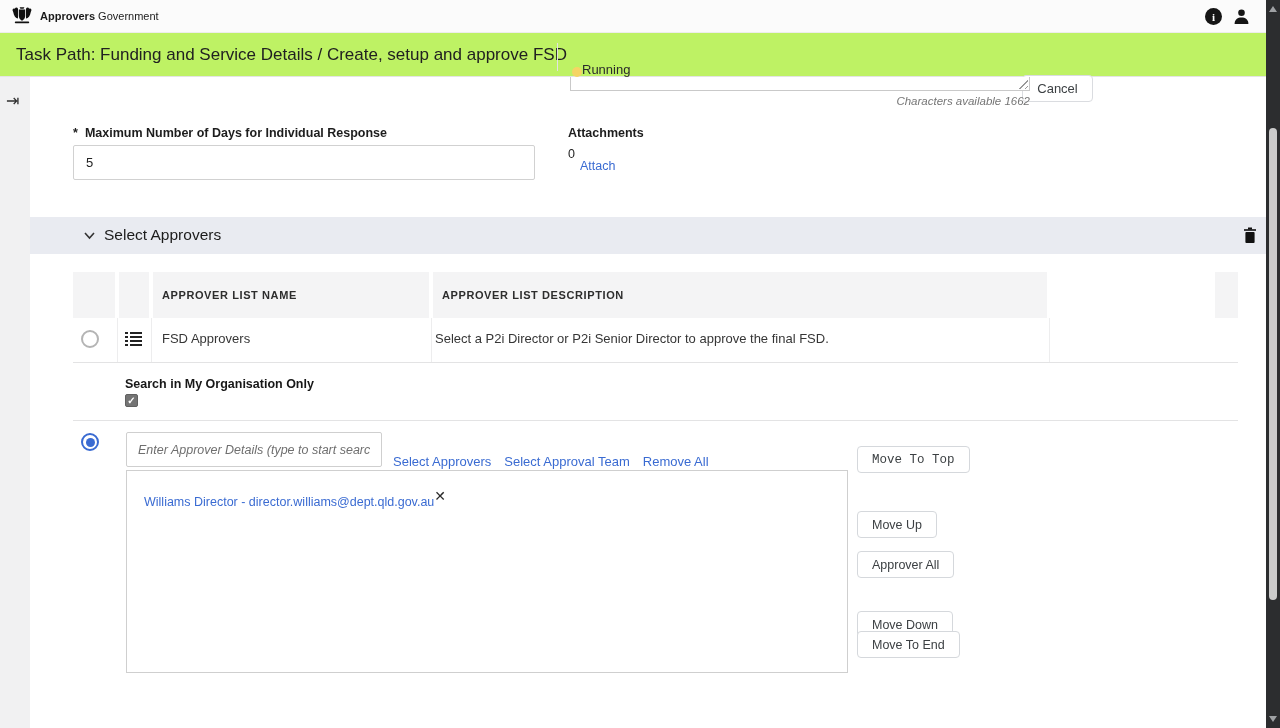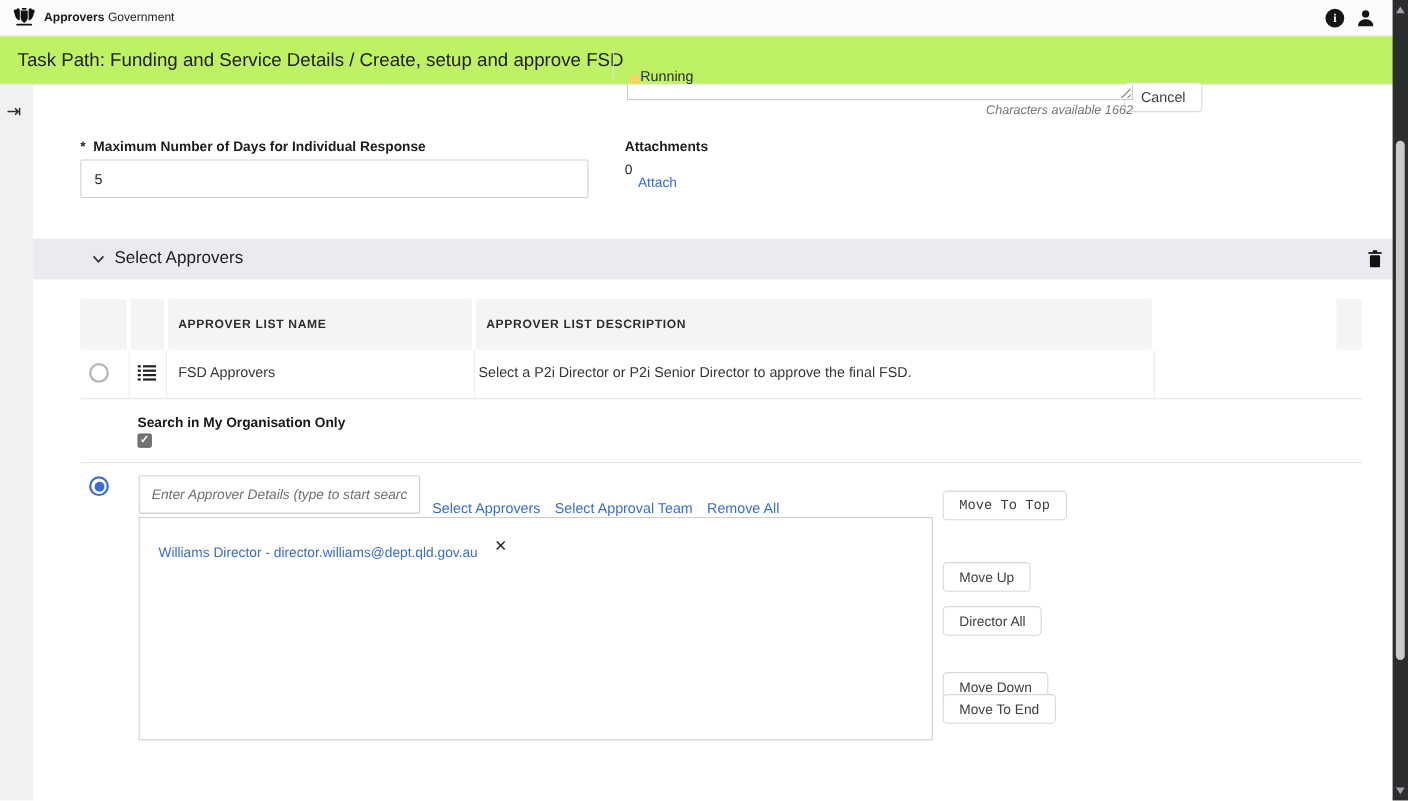--- a/index.html
+++ b/index.html
@@ -67,7 +67,7 @@
   .action-links { position:absolute; left:393px; top:442px; display:flex; gap:13px; font-size:13px; white-space:nowrap; }
 
   .list-box { position:absolute; left:126px; top:470px; width:722px; height:203px; border:1px solid #cfcfcf; background:#fff; }
-  .chip { position:absolute; left:17px; top:12px; display:flex; align-items:center; gap:15px; font-size:12.5px; }
+  .chip { position:absolute; left:17px; top:12px; display:flex; align-items:center; font-size:12.5px; }
   .chip-close { color:#2a2a2a; font-size:14px; cursor:pointer; }
 
   .move-btn { position:absolute; left:857px; height:27px; background:#fff; border:1px solid #d5d8dc; border-radius:4px; font-size:12.5px; color:#3c4043; display:flex; align-items:center; justify-content:center; padding:0 14px; cursor:pointer; font-family:inherit; white-space:nowrap; }

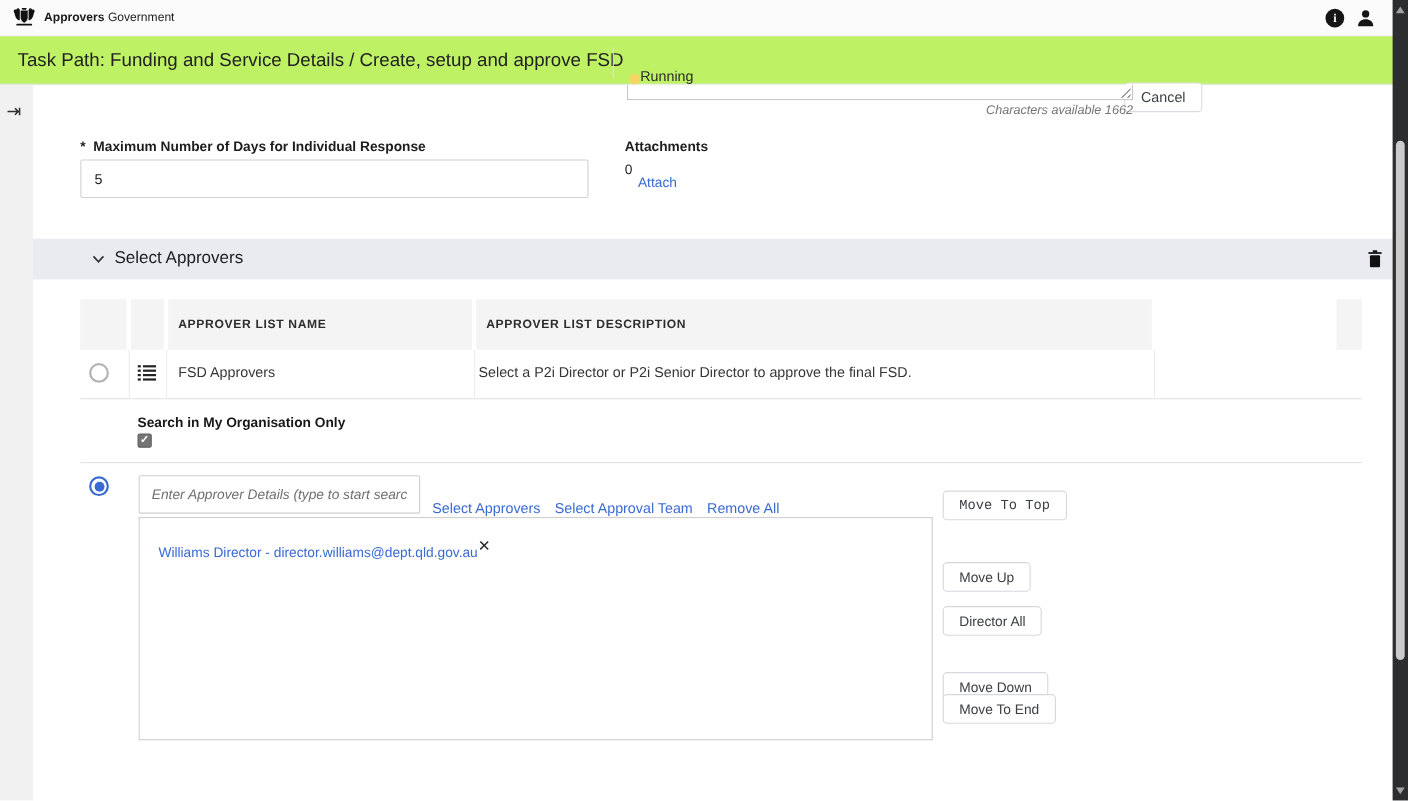--- a/index.html
+++ b/index.html
@@ -198,7 +198,7 @@
 
   <button class="move-btn" style="top:446px;font-family:Liberation Mono, monospace;">Move To Top</button>
   <button class="move-btn" style="top:511px;">Move Up</button>
-  <button class="move-btn" style="top:551px;">Director All</button>
+  <button class="move-btn" style="top:551px;">Approver All</button>
   <button class="move-btn" style="top:591px;margin-top:20px;">Move Down</button>
   <button class="move-btn" style="top:631px;">Move To End</button>
 

